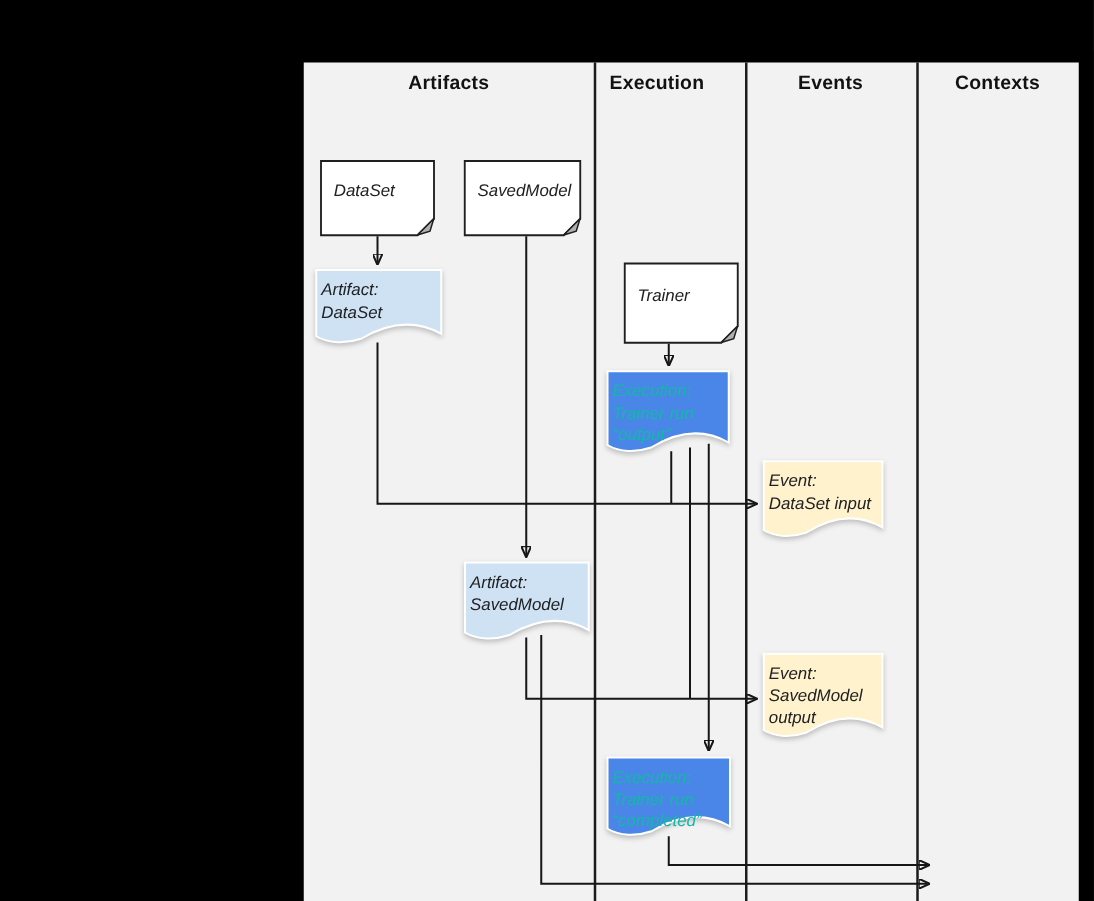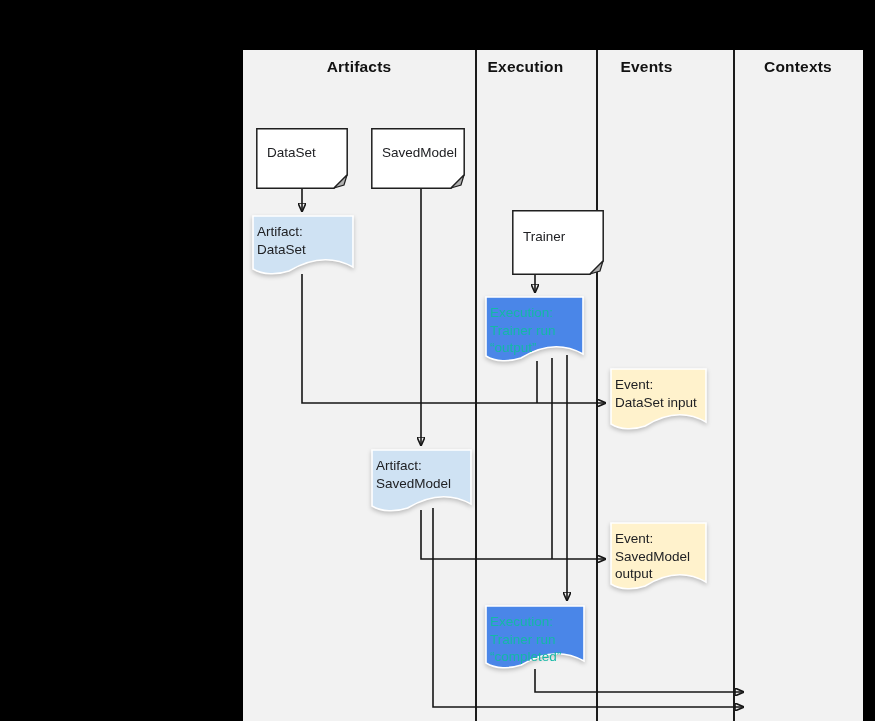--- a/index.html
+++ b/index.html
@@ -41,7 +41,7 @@
 
   <div class="col-head" style="left:243px;width:232px">Artifacts</div>
   <div class="col-head" style="left:465px;width:121px">Execution</div>
-  <div class="col-head" style="left:578px;width:137px">Events</div>
+  <div class="col-head" style="left:596px;width:137px">Events</div>
   <div class="col-head" style="left:733px;width:130px">Contexts</div>
 
   <div class="node doc" style="left:256px;top:87px;width:92px;height:61px">

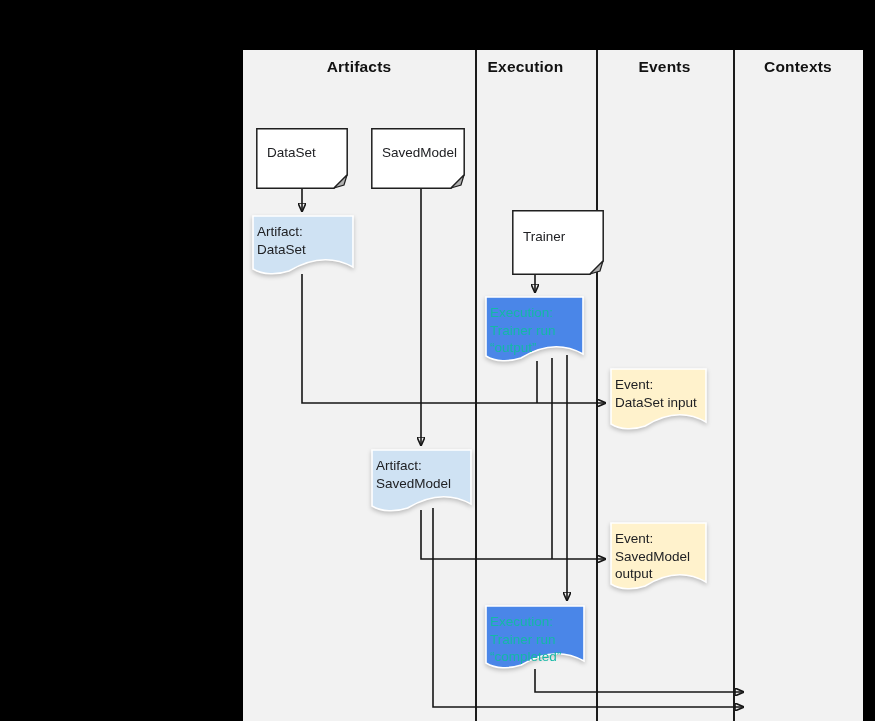--- a/index.html
+++ b/index.html
@@ -14,7 +14,7 @@
     position:absolute;top:17px;font-size:15.5px;font-weight:700;color:#121212;
     text-align:center;letter-spacing:.2px;
   }
-  .node{position:absolute;}
+  .node{position:absolute;font-style:italic;}
   .node svg{position:absolute;left:0;top:0;overflow:visible;}
   .node .shadowed{filter:drop-shadow(0 2px 2px rgba(0,0,0,.22));}
   .ntext{

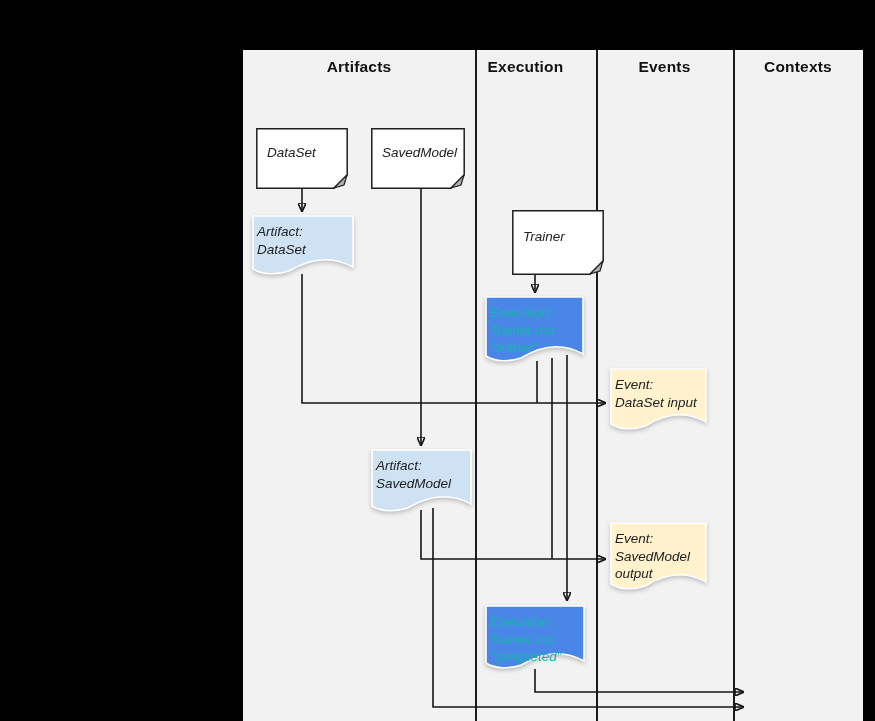--- a/index.html
+++ b/index.html
@@ -64,7 +64,7 @@
     </div>
   </div>
 
-  <div class="node doc" style="left:512px;top:169px;width:92px;height:65px">
+  <div class="node doc" style="left:499px;top:169px;width:92px;height:65px">
       <svg width="92" height="65" viewBox="0 0 92 65">
              <path d="M0.8 0.8 H91.2 V51 L78 64.2 H0.8 Z" fill="#ffffff" stroke="#1f1f1f" stroke-width="1.5" stroke-linejoin="miter"></path>
              <path d="M78 64 L91 51 L88 61 Z" fill="#b0b0b0" stroke="#1f1f1f" stroke-width="1.2"></path>

